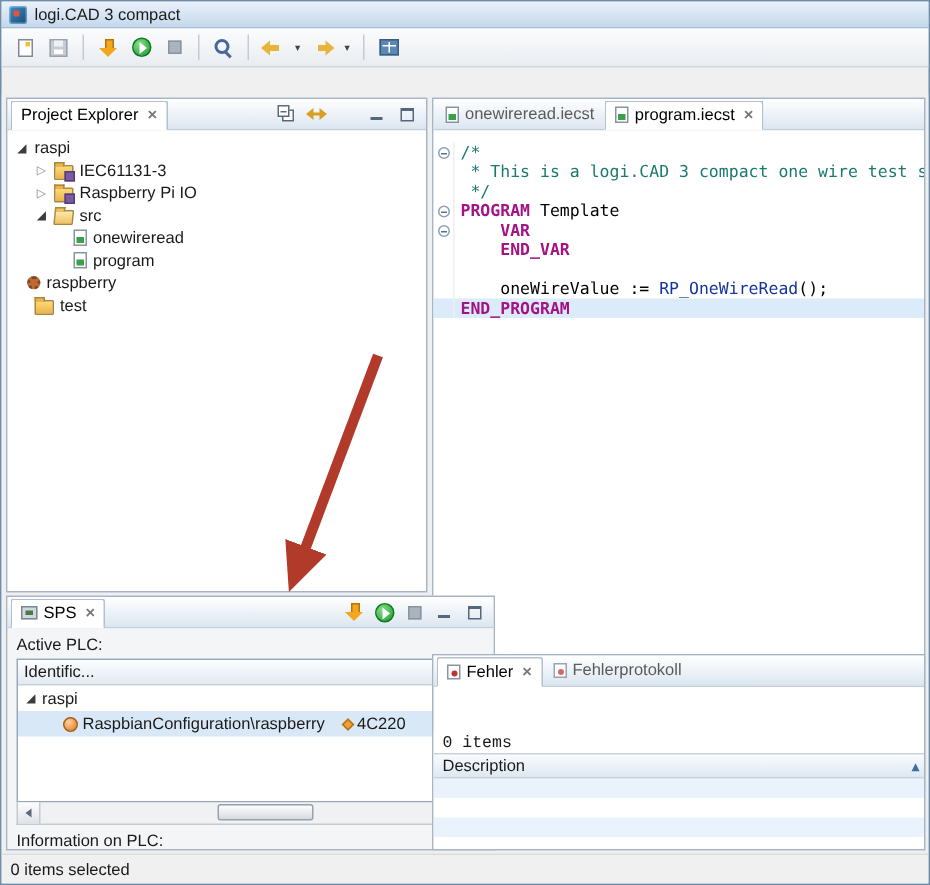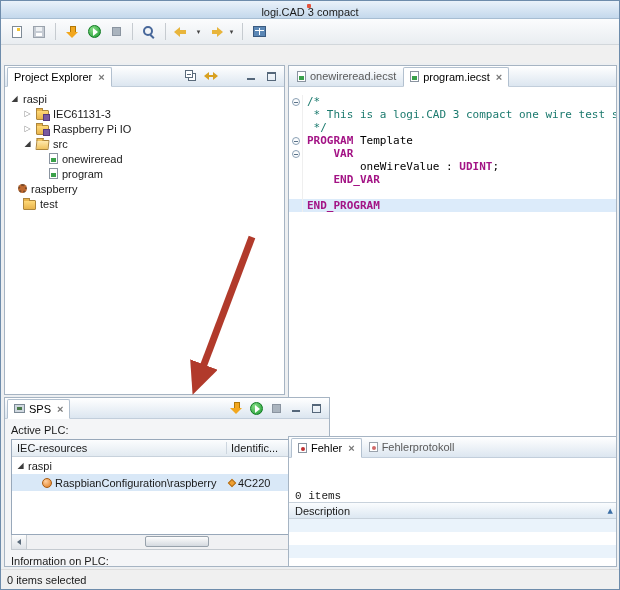--- a/index.html
+++ b/index.html
@@ -11,7 +11,7 @@
   }
   
   .titlebar{height:18px;background:linear-gradient(#eaf2fa,#c4d8ec);border-bottom:1px solid #a7bdd2;
-    display:flex;align-items:center;gap:5px;padding:0 5px;flex-direction:column;}
+    display:flex;align-items:center;gap:5px;padding:0 5px;}
   .app-icon{width:12px;height:12px;border-radius:2px;background:linear-gradient(135deg,#3d8ec9,#174e7c);
     box-shadow:inset 0 0 0 1px rgba(255,255,255,.35);position:relative;}
   .app-icon::after{content:"";position:absolute;left:3px;top:3px;width:4px;height:4px;background:#e5533c;border-radius:1px;}

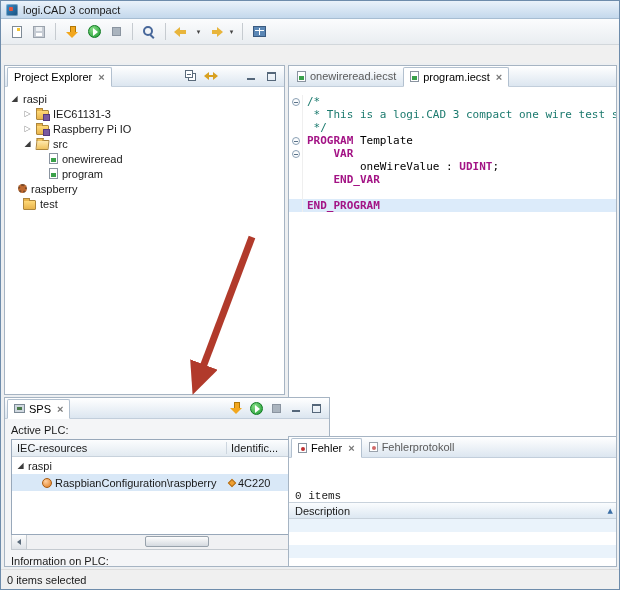--- a/index.html
+++ b/index.html
@@ -315,10 +315,6 @@
           </div>
           <div class="code-line">
             <span class="fold-cell"></span>
-            <span class="code-text"><span class="tok-plain">        oneWireValue : </span><span class="tok-keyword">UDINT</span><span class="tok-plain">;</span></span>
-          </div>
-          <div class="code-line">
-            <span class="fold-cell"></span>
             <span class="code-text"><span class="tok-plain">    </span><span class="tok-keyword">END_VAR</span></span>
           </div>
           <div class="code-line">

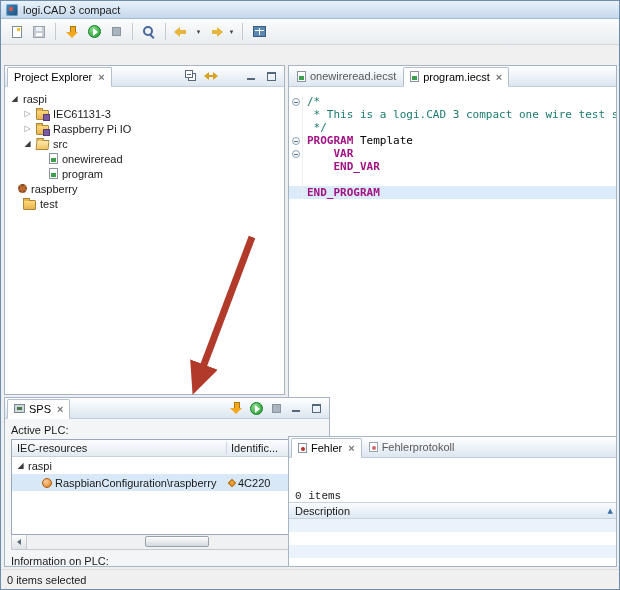--- a/index.html
+++ b/index.html
@@ -321,6 +321,10 @@
             <span class="fold-cell"></span>
             <span class="code-text"></span>
           </div>
+          <div class="code-line">
+            <span class="fold-cell"></span>
+            <span class="code-text"><span class="tok-plain">    oneWireValue := </span><span class="tok-function">RP_OneWireRead</span><span class="tok-plain">();</span></span>
+          </div>
           <div class="code-line highlight">
             <span class="fold-cell"></span>
             <span class="code-text"><span class="tok-keyword">END_PROGRAM</span></span>

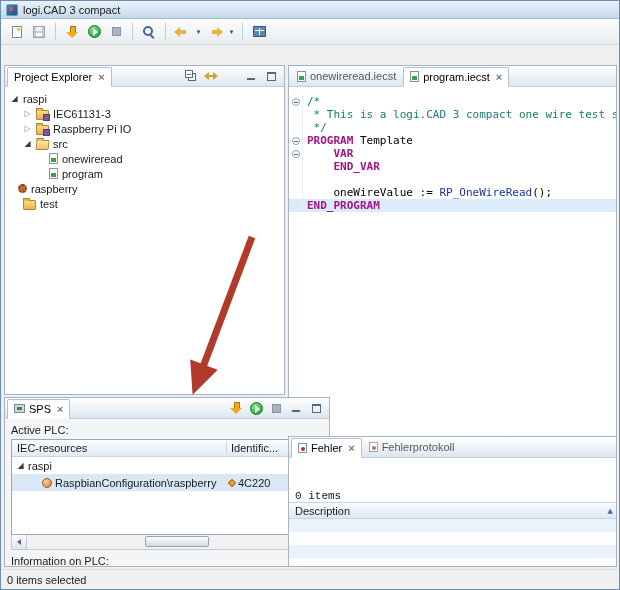--- a/index.html
+++ b/index.html
@@ -362,7 +362,6 @@
         <div class="sps-label">Active PLC:</div>
         <div class="sps-table">
           <div class="sps-thead">
-            <span class="sps-th1">IEC-resources</span>
             <span class="sps-th2">Identific...</span>
           </div>
           <div id="sps-rows">

